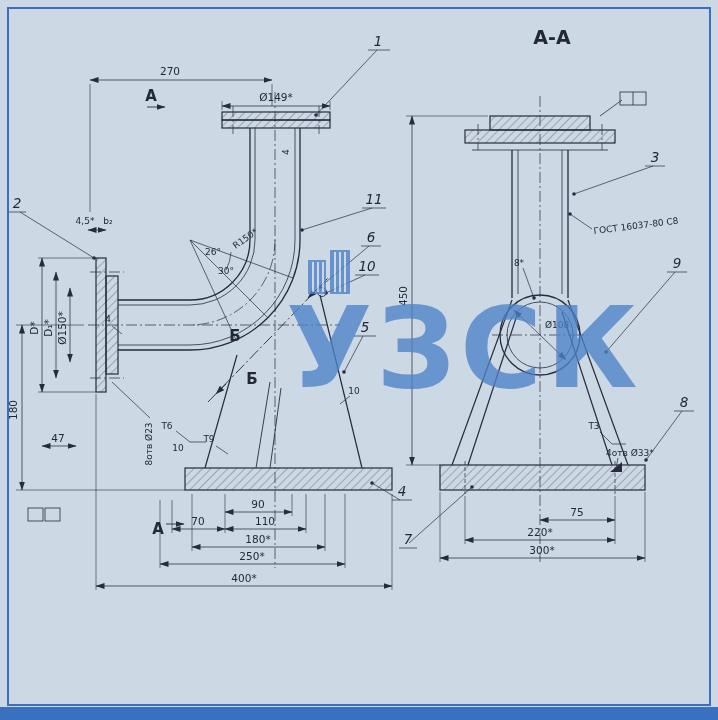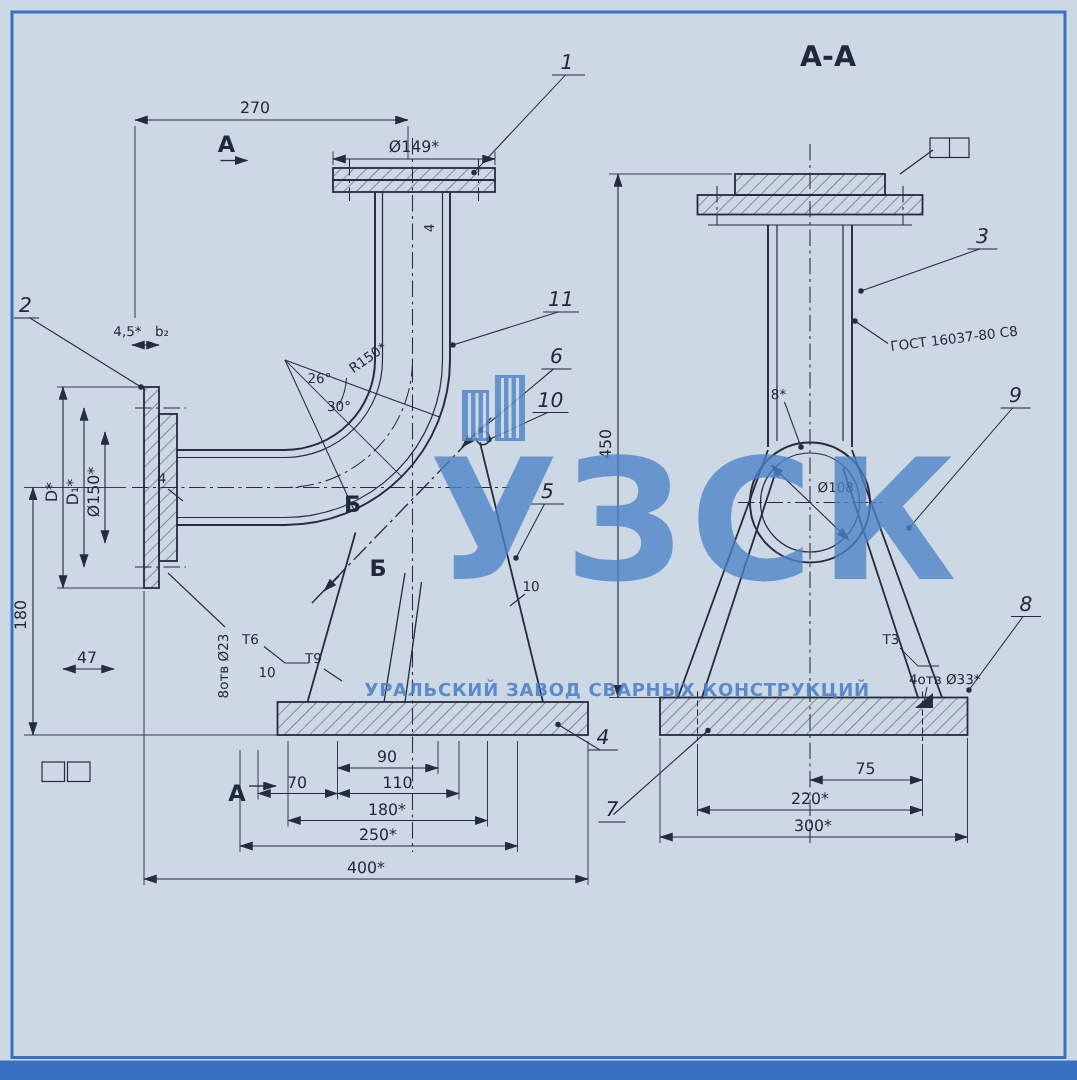--- a/index.html
+++ b/index.html
@@ -357,7 +357,6 @@
     </g>
   </svg>
   <div class="wm-logo">УЗСК</div>
-  <div class="wm-company">УРАЛЬСКИЙ ЗАВОД СВАРНЫХ КОНСТРУКЦИЙ</div>
 </div>
 
 

